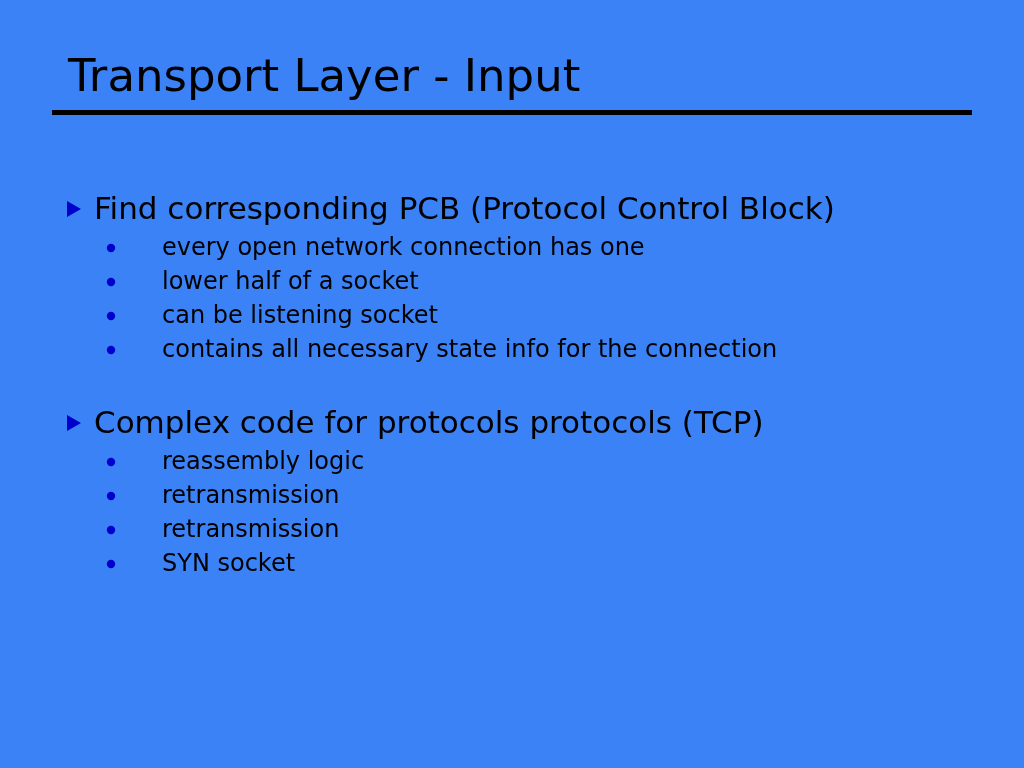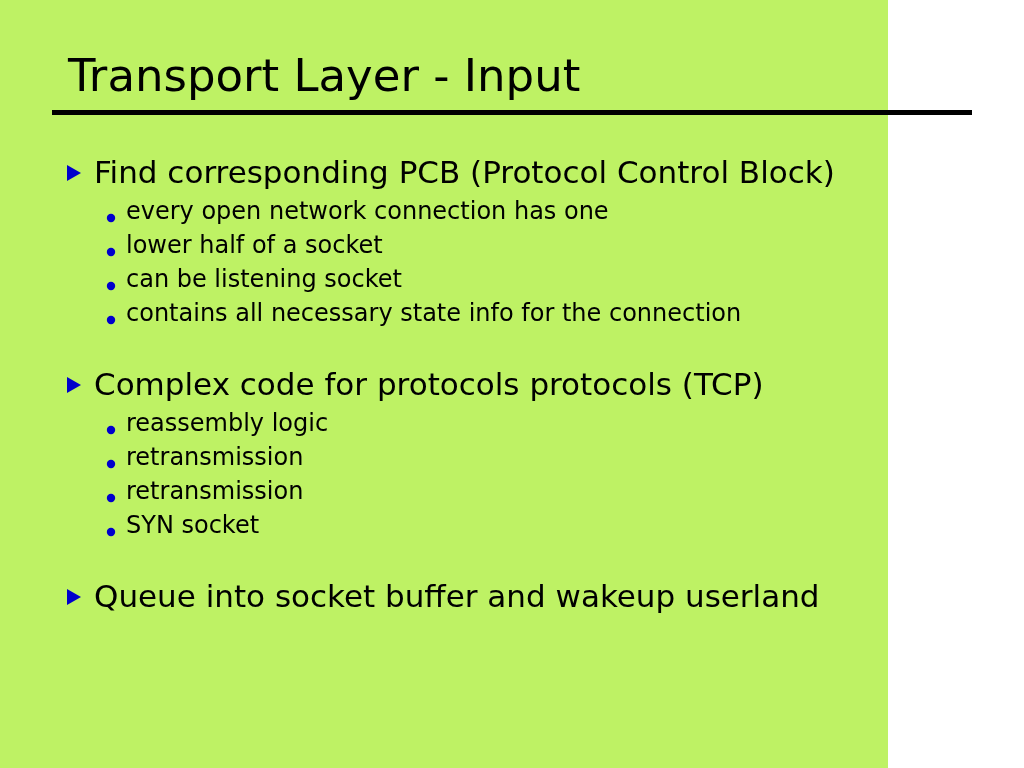--- a/index.html
+++ b/index.html
@@ -18,9 +18,9 @@
 
   .slide {
     position: relative;
-    width: 888px;
+    width: 1024px;
     height: 768px;
-    background: #bef264;
+    background: #3b82f6;
   }
 
   

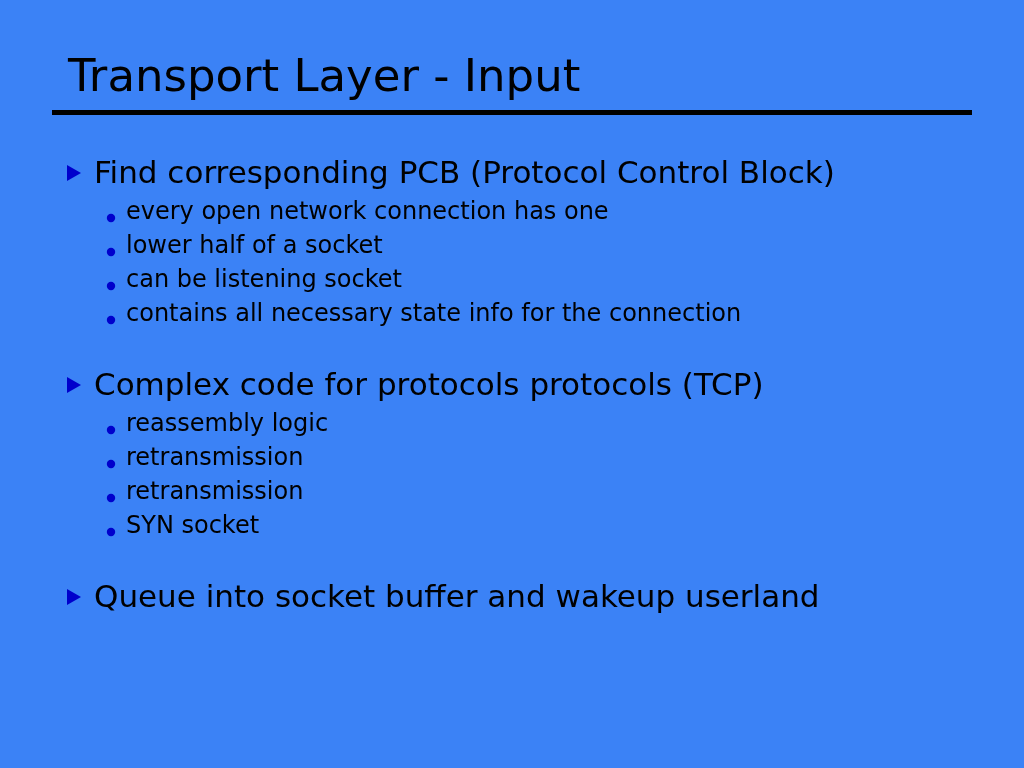--- a/index.html
+++ b/index.html
@@ -57,6 +57,7 @@
 
   .group {
     margin-bottom: 34px;
+    margin-top: 36px;
   }
   .group:last-child {
     margin-bottom: 0;

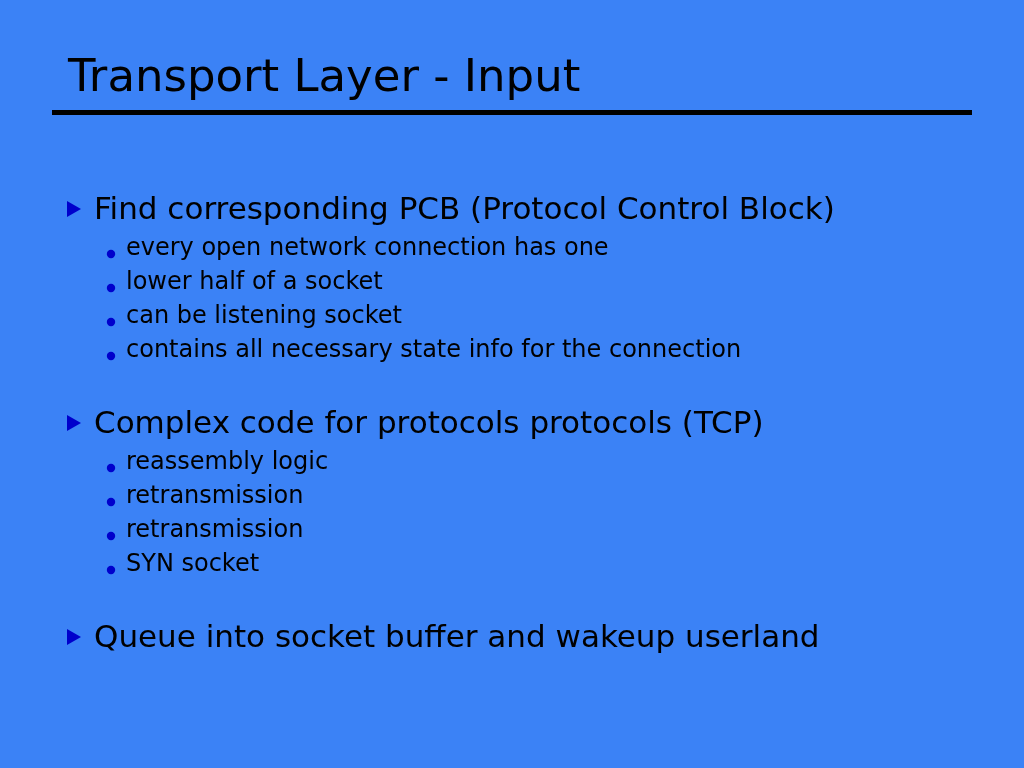--- a/index.html
+++ b/index.html
@@ -94,8 +94,9 @@
   }
   .lvl2 {
     display: flex;
-    align-items: center;
+    align-items: flex-start;
     min-height: 34px;
+    gap: 36px;
   }
   .dot-bullet {
     flex: 0 0 auto;

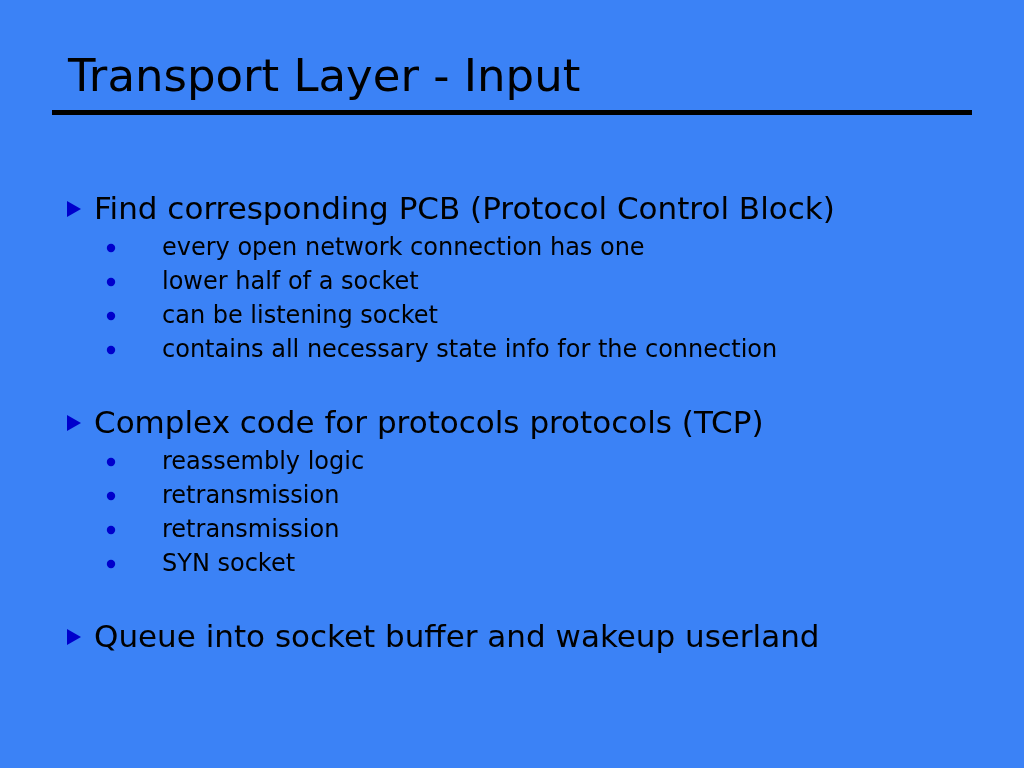--- a/index.html
+++ b/index.html
@@ -217,16 +217,6 @@
       </ul>
     </div>
 
-    <div class="group">
-      <div class="lvl1">
-        <span class="tri-bullet">
-          <svg width="20" height="20" viewBox="0 0 20 20" aria-hidden="true">
-            <polygon points="3,2 17,10 3,18" fill="#0000cc"></polygon>
-          </svg>
-        </span>
-        <span class="lvl1-text">Queue into socket buffer and wakeup userland</span>
-      </div>
-    </div>
 
   </div>
 </div>

